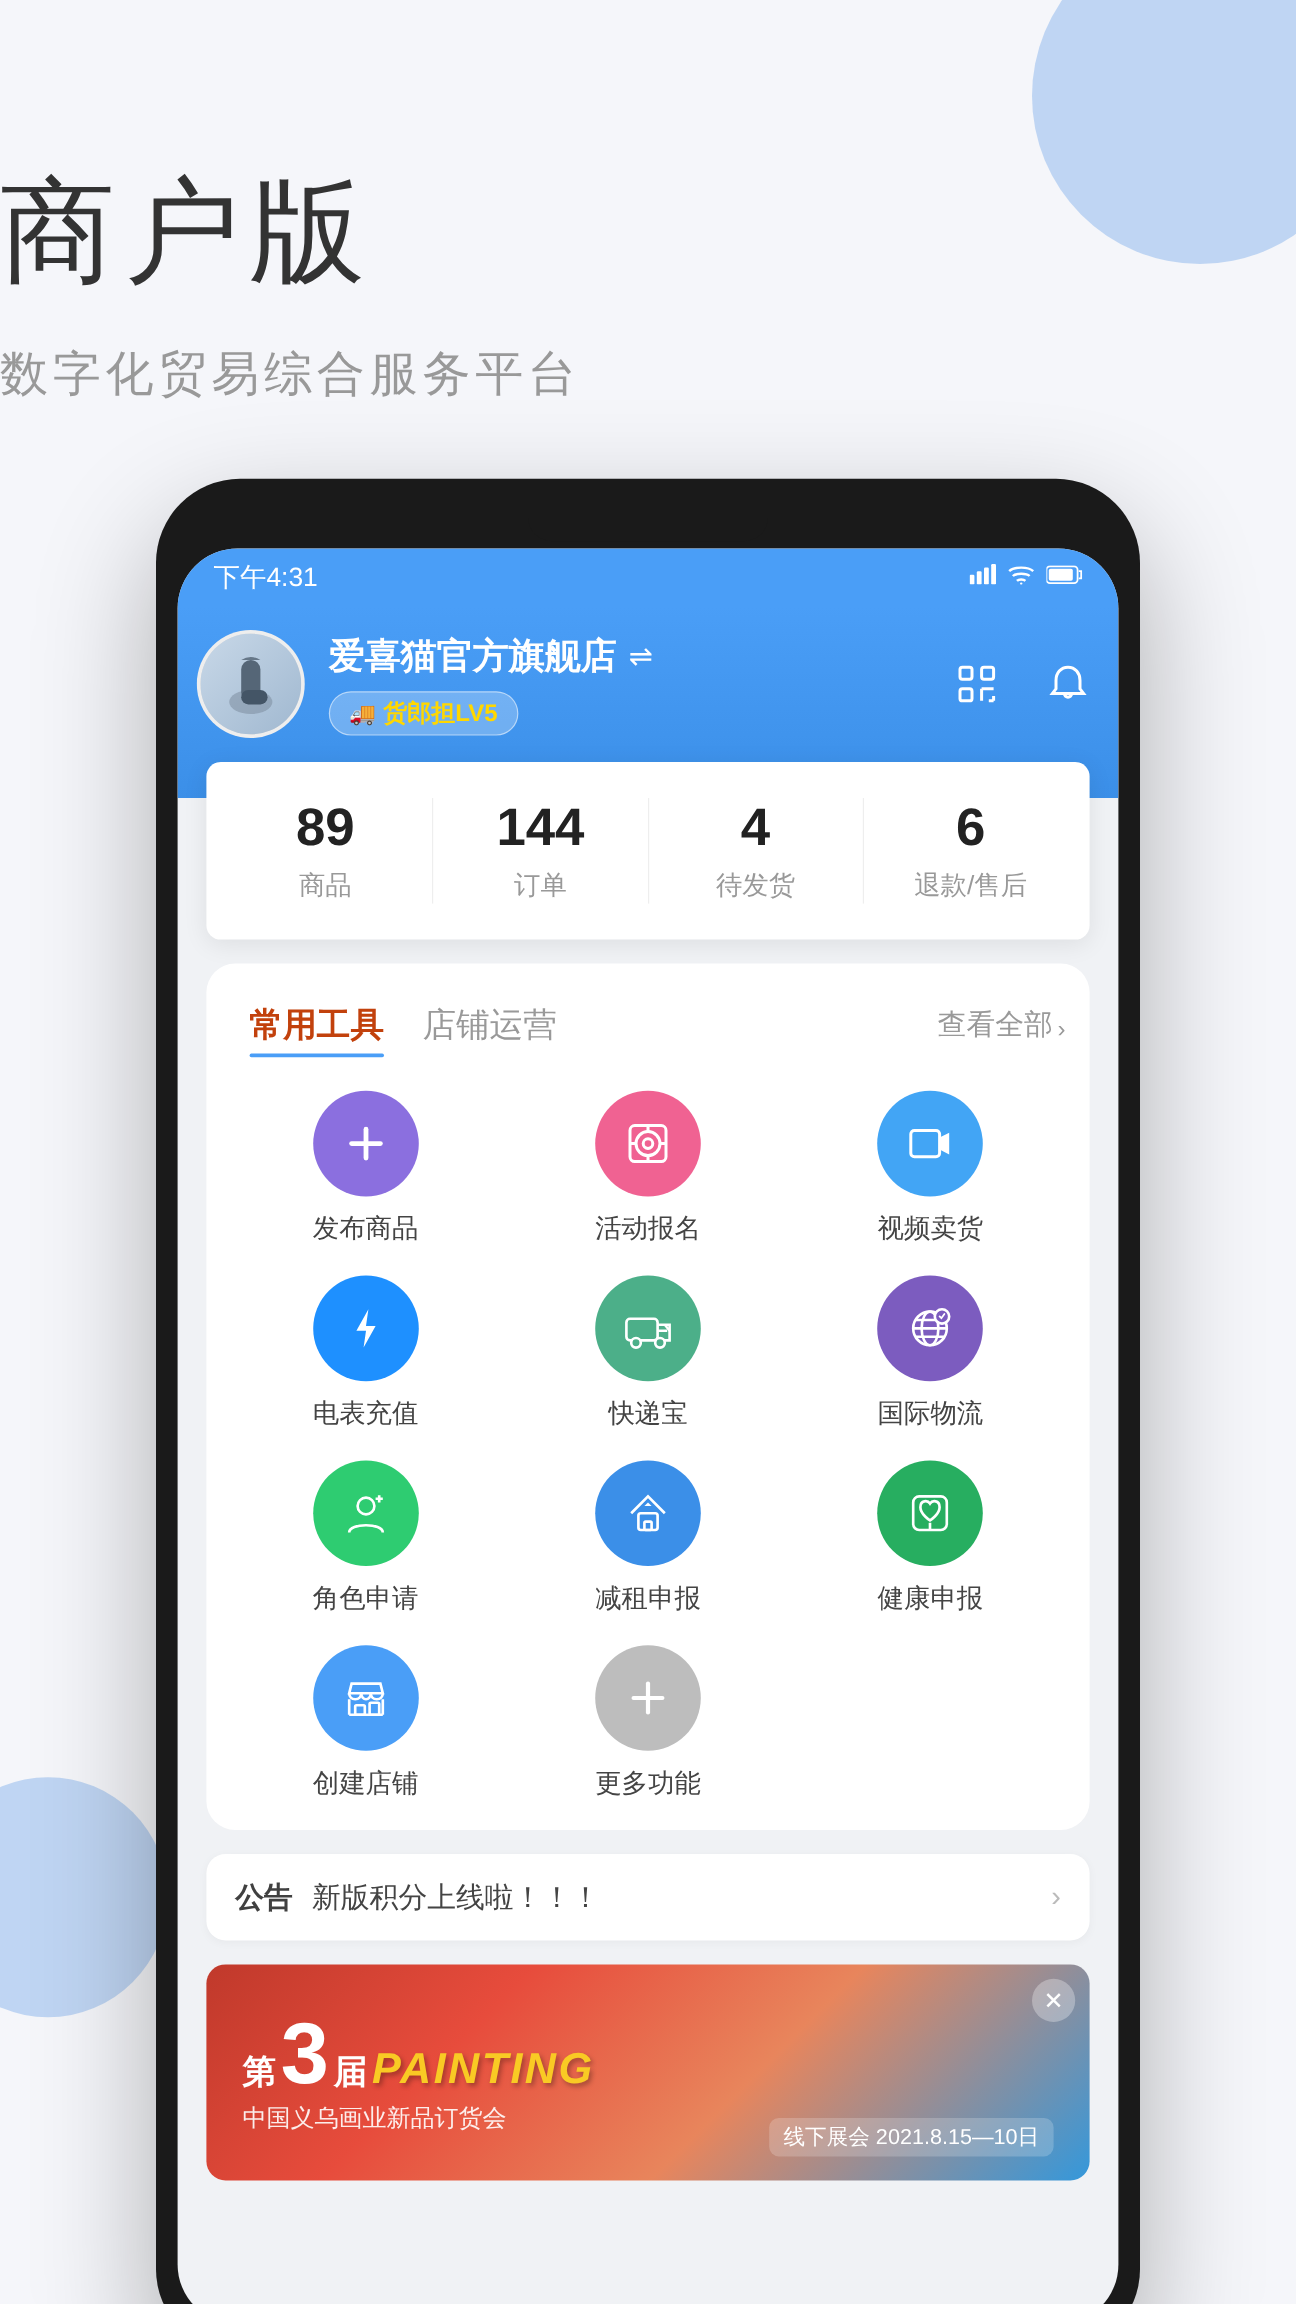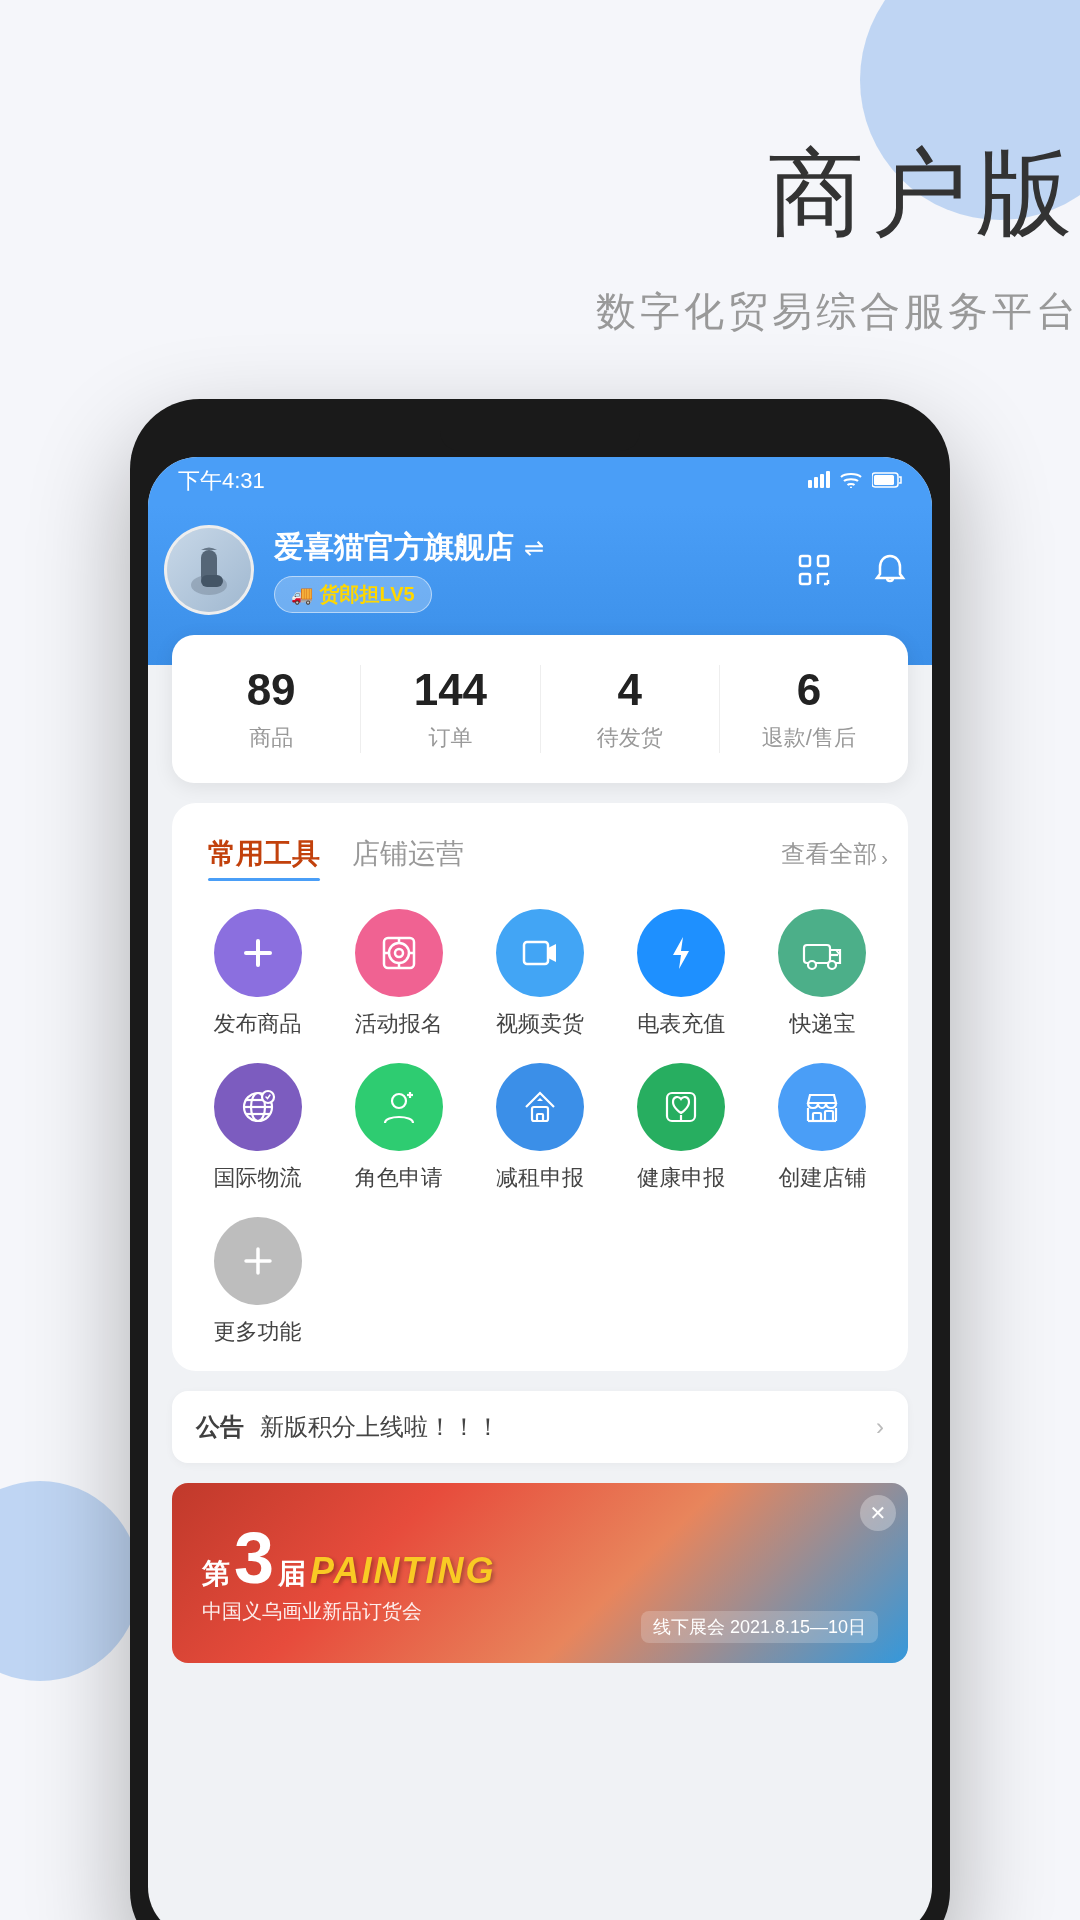--- a/index.html
+++ b/index.html
@@ -41,7 +41,7 @@
     .header-section {
       position: relative;
       z-index: 1;
-      text-align: right;
+      text-align: left;
       padding-top: 130px;
       padding-bottom: 60px;
     }

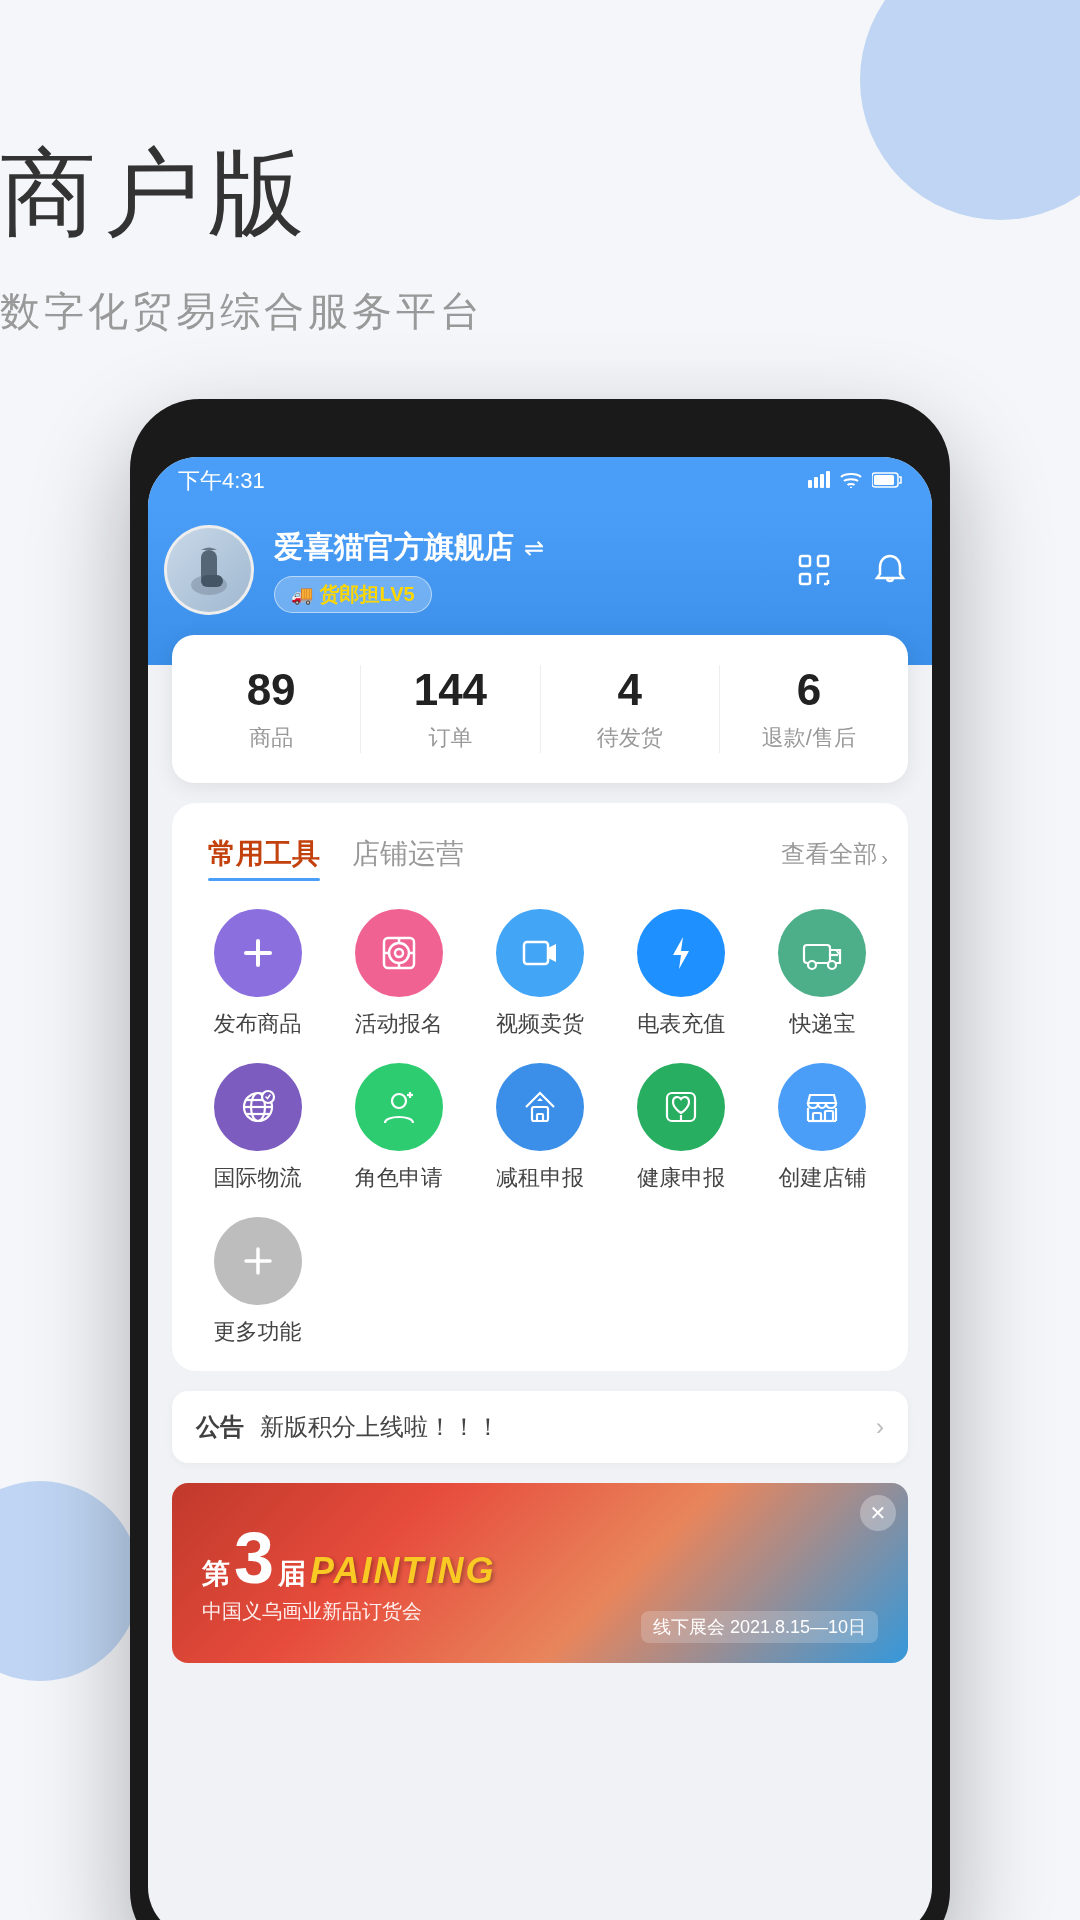--- a/index.html
+++ b/index.html
@@ -209,7 +209,7 @@
     
     .stats-card {
       background: white;
-      border-radius: 22px;
+      border-radius: 12px;
       margin: -30px 24px 0;
       padding: 30px 10px;
       display: flex;

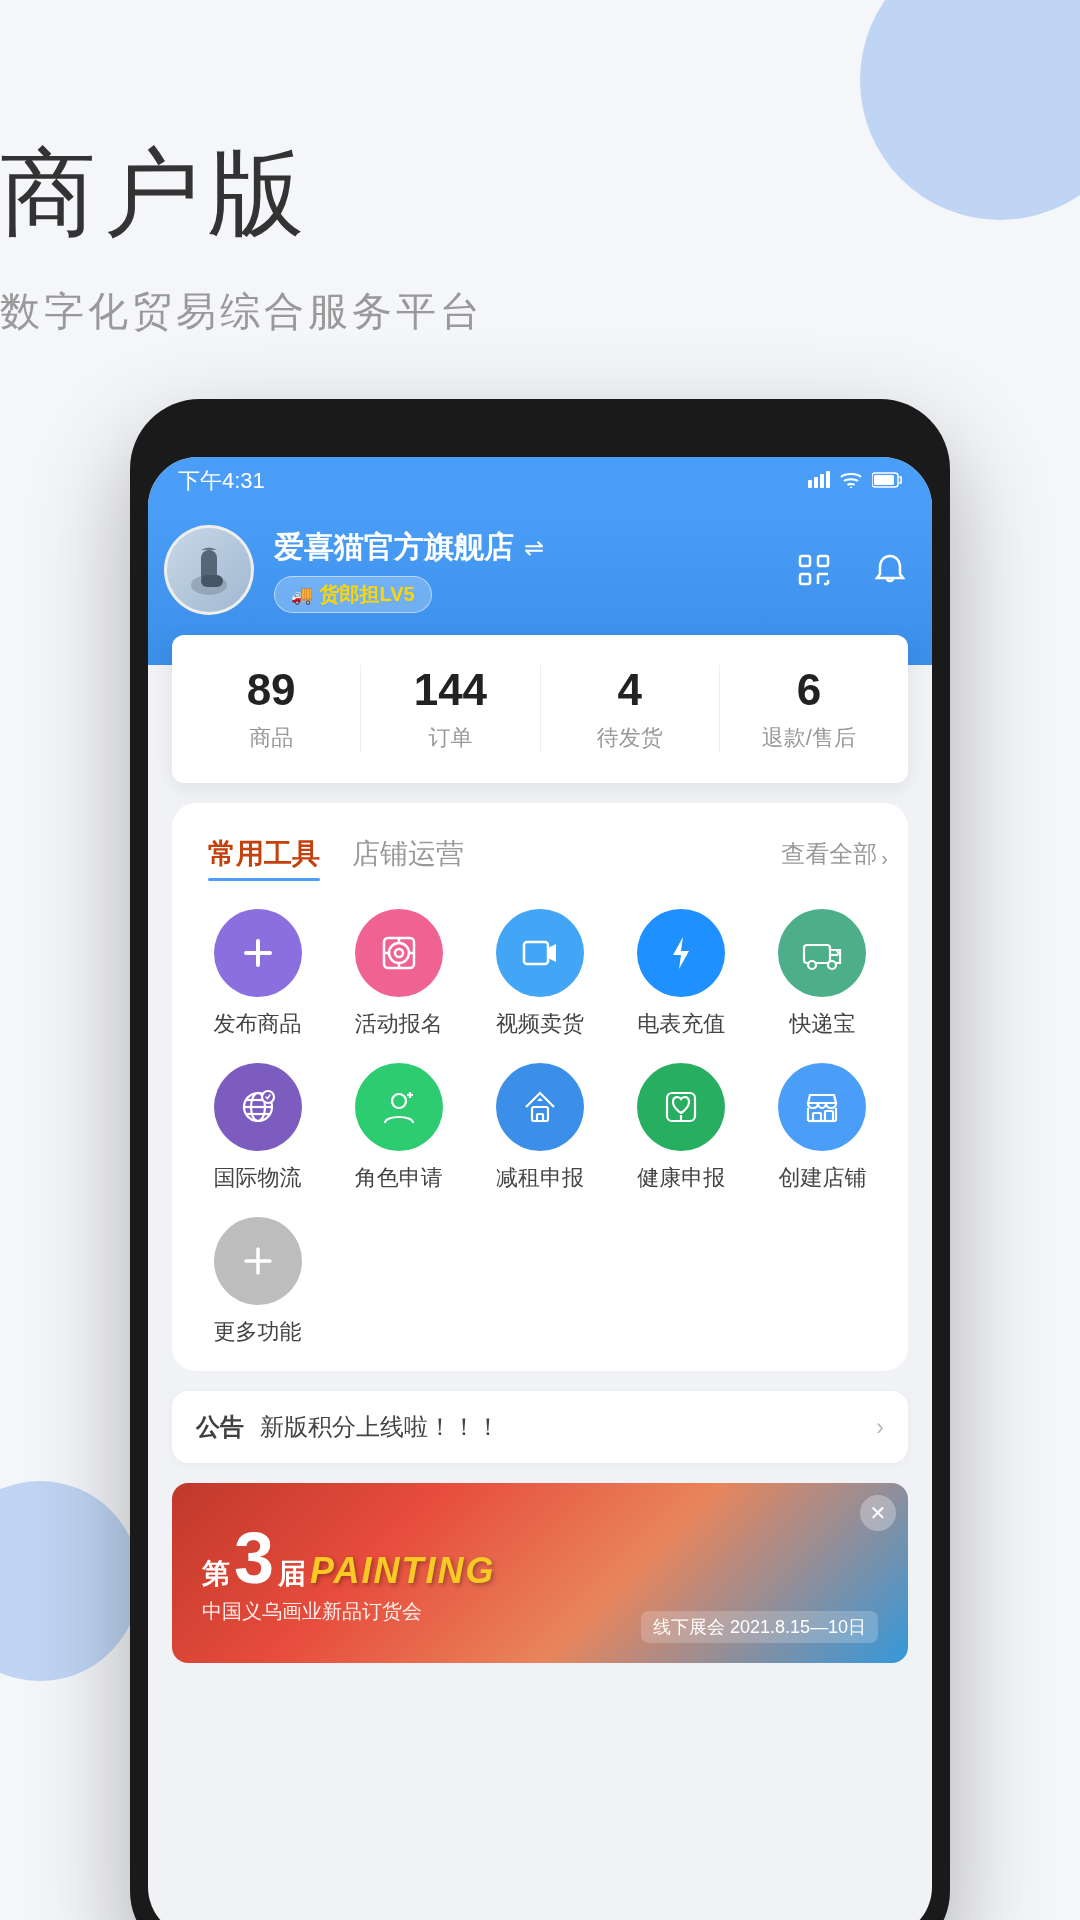--- a/index.html
+++ b/index.html
@@ -290,7 +290,7 @@
     
     .tool-grid {
       display: grid;
-      grid-template-columns: repeat(5, 1fr);
+      grid-template-columns: repeat(3, 1fr);
       gap: 24px 10px;
     }
     .tool-item {

